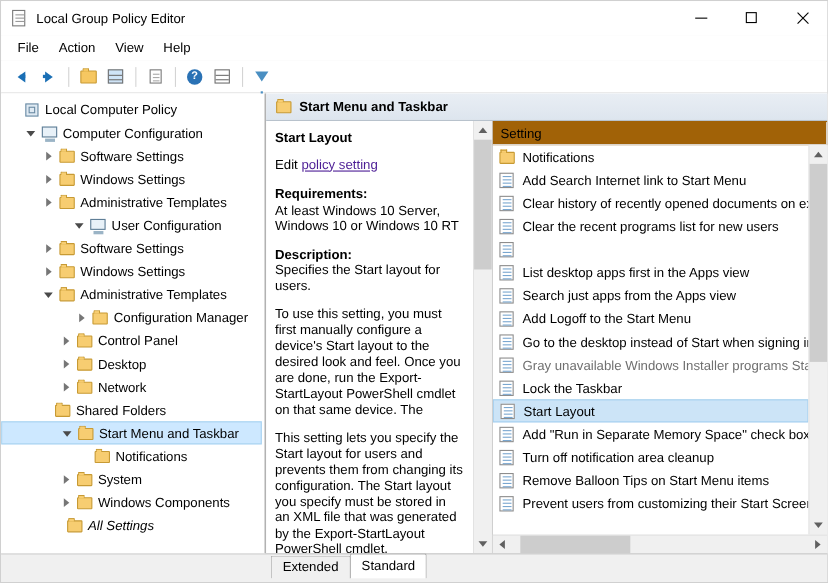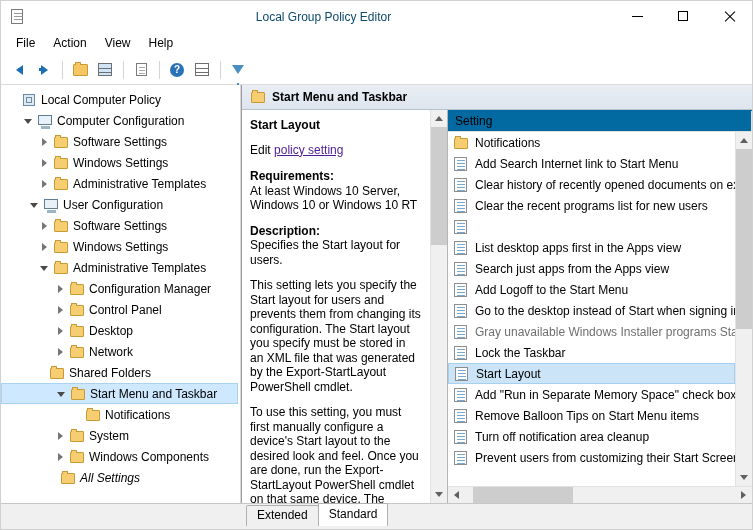--- a/index.html
+++ b/index.html
@@ -59,9 +59,8 @@
   }
   .title-text {
     font-size: 12px;
-    color: #0c4a6e;
+    color: #000000;
     flex: 1 1 auto;
-    text-align: center;
   }
   .win-buttons {
     display: flex;

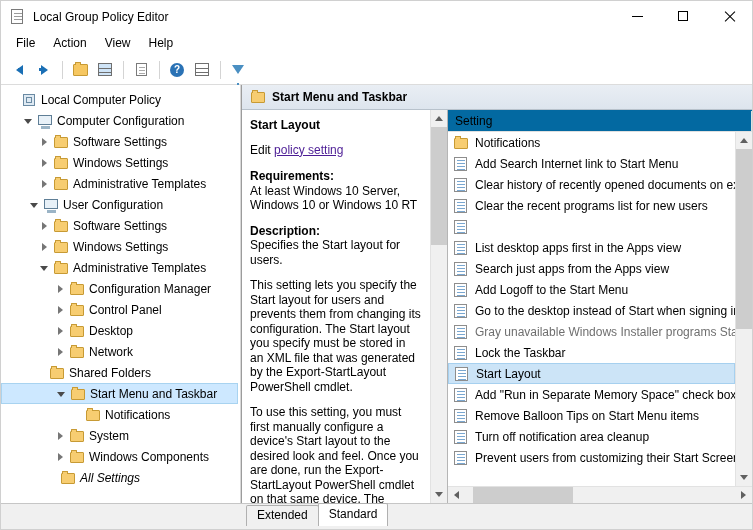--- a/index.html
+++ b/index.html
@@ -474,7 +474,7 @@
   }
   .list-head {
     height: 21px;
-    background: #0369a1;
+    background: #a16207;
     border-bottom: 1px solid #e0e0e0;
     display: flex;
     align-items: center;

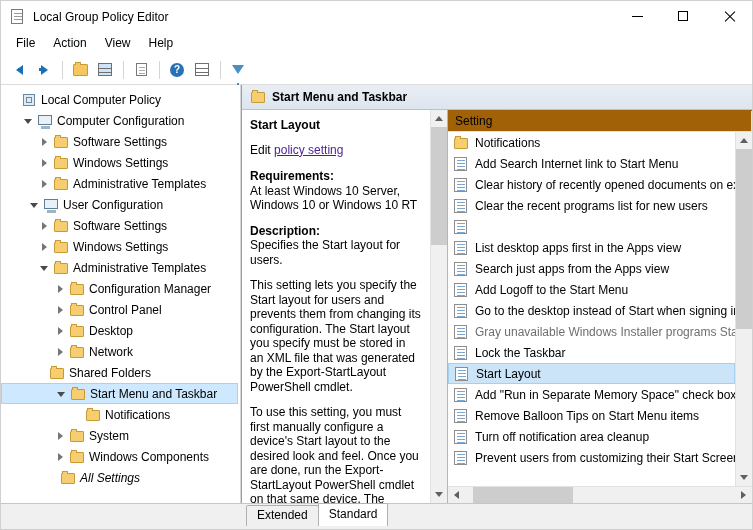--- a/index.html
+++ b/index.html
@@ -727,7 +727,7 @@
           </span>
           <span class="tree-label">Administrative Templates</span>
         </div>
-        <div class="tree-row" style="padding-left: 26px;">
+        <div class="tree-row" style="padding-left: 26px; justify-content: center;">
           <span class="twisty expanded"></span>
           <span class="tree-icon">
             <span class="ti-computer"></span>

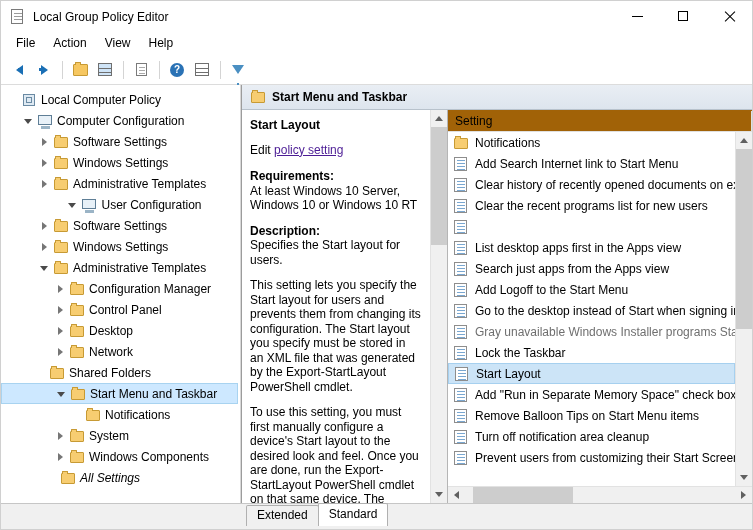--- a/index.html
+++ b/index.html
@@ -755,7 +755,7 @@
           </span>
           <span class="tree-label">Administrative Templates</span>
         </div>
-        <div class="tree-row" style="padding-left: 52px;">
+        <div class="tree-row" style="padding-left: 52px; justify-content: center;">
           <span class="twisty collapsed"></span>
           <span class="tree-icon">
             <span class="ti-folder"></span>

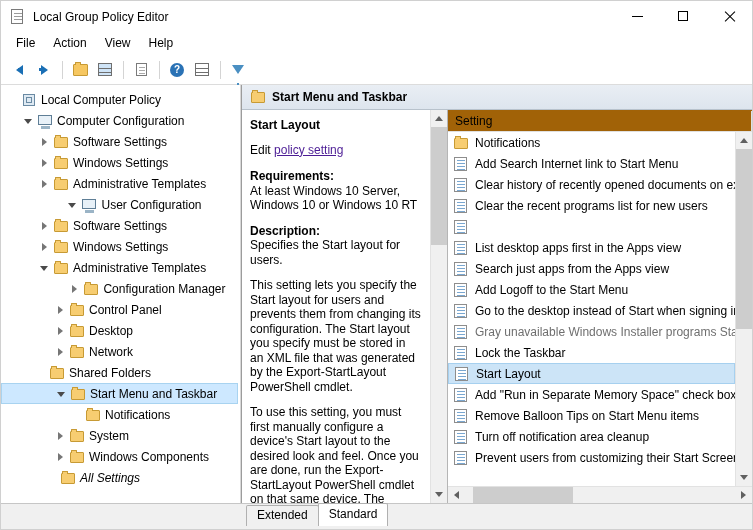--- a/index.html
+++ b/index.html
@@ -853,8 +853,8 @@
                 <div class="detail-head">Description:</div>
                 <div>Specifies the Start layout for users.</div>
               </div>
+              <div class="detail-para">To use this setting, you must first manually configure a device's Start layout to the desired look and feel. Once you are done, run the Export-StartLayout PowerShell cmdlet on that same device. The</div>
               <div class="detail-para">This setting lets you specify the Start layout for users and prevents them from changing its configuration. The Start layout you specify must be stored in an XML file that was generated by the Export-StartLayout PowerShell cmdlet.</div>
-              <div class="detail-para">To use this setting, you must first manually configure a device's Start layout to the desired look and feel. Once you are done, run the Export-StartLayout PowerShell cmdlet on that same device. The</div>
             </div>
             <div class="vscroll">
               <div class="sb-btn">

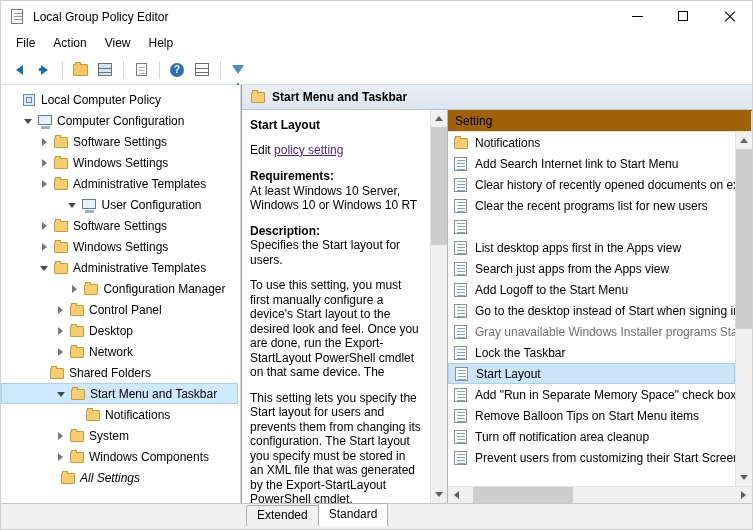--- a/index.html
+++ b/index.html
@@ -957,13 +957,13 @@
                   <span class="row-icon">
                     <span class="ri-policy"></span>
                   </span>
+                  <span class="row-label">Turn off notification area cleanup</span>
+                </div>
+                <div class="row">
+                  <span class="row-icon">
+                    <span class="ri-policy"></span>
+                  </span>
                   <span class="row-label">Remove Balloon Tips on Start Menu items</span>
-                </div>
-                <div class="row">
-                  <span class="row-icon">
-                    <span class="ri-policy"></span>
-                  </span>
-                  <span class="row-label">Turn off notification area cleanup</span>
                 </div>
                 <div class="row">
                   <span class="row-icon">

